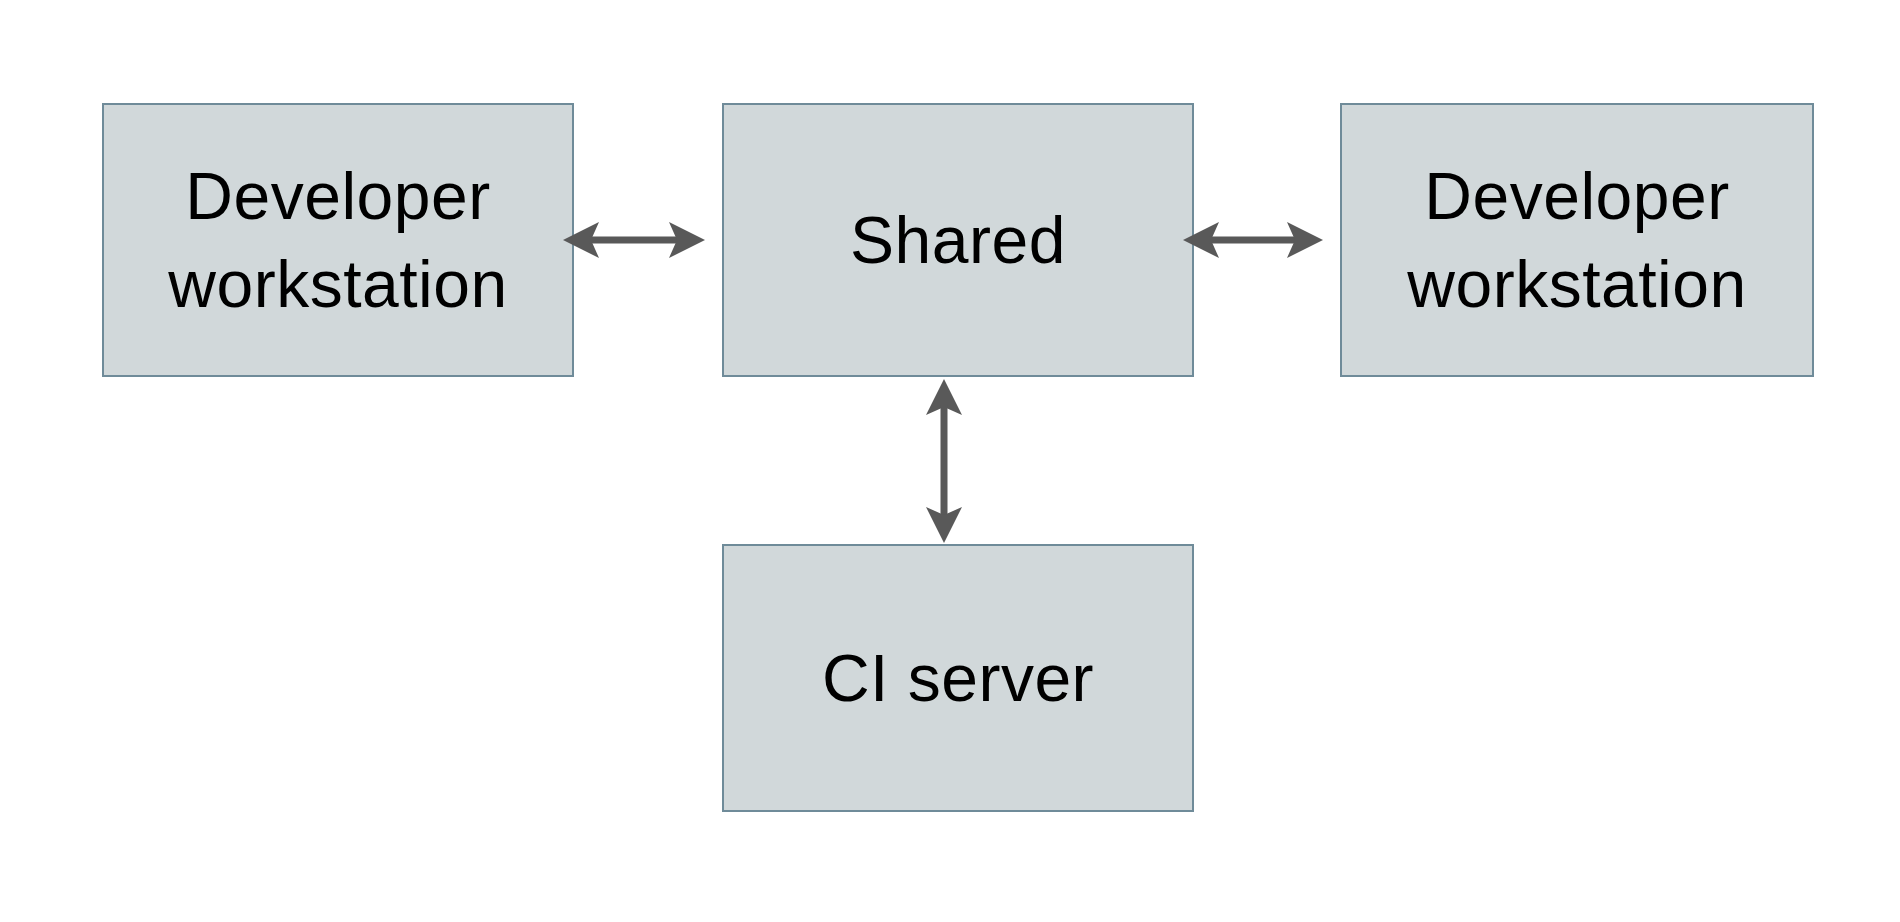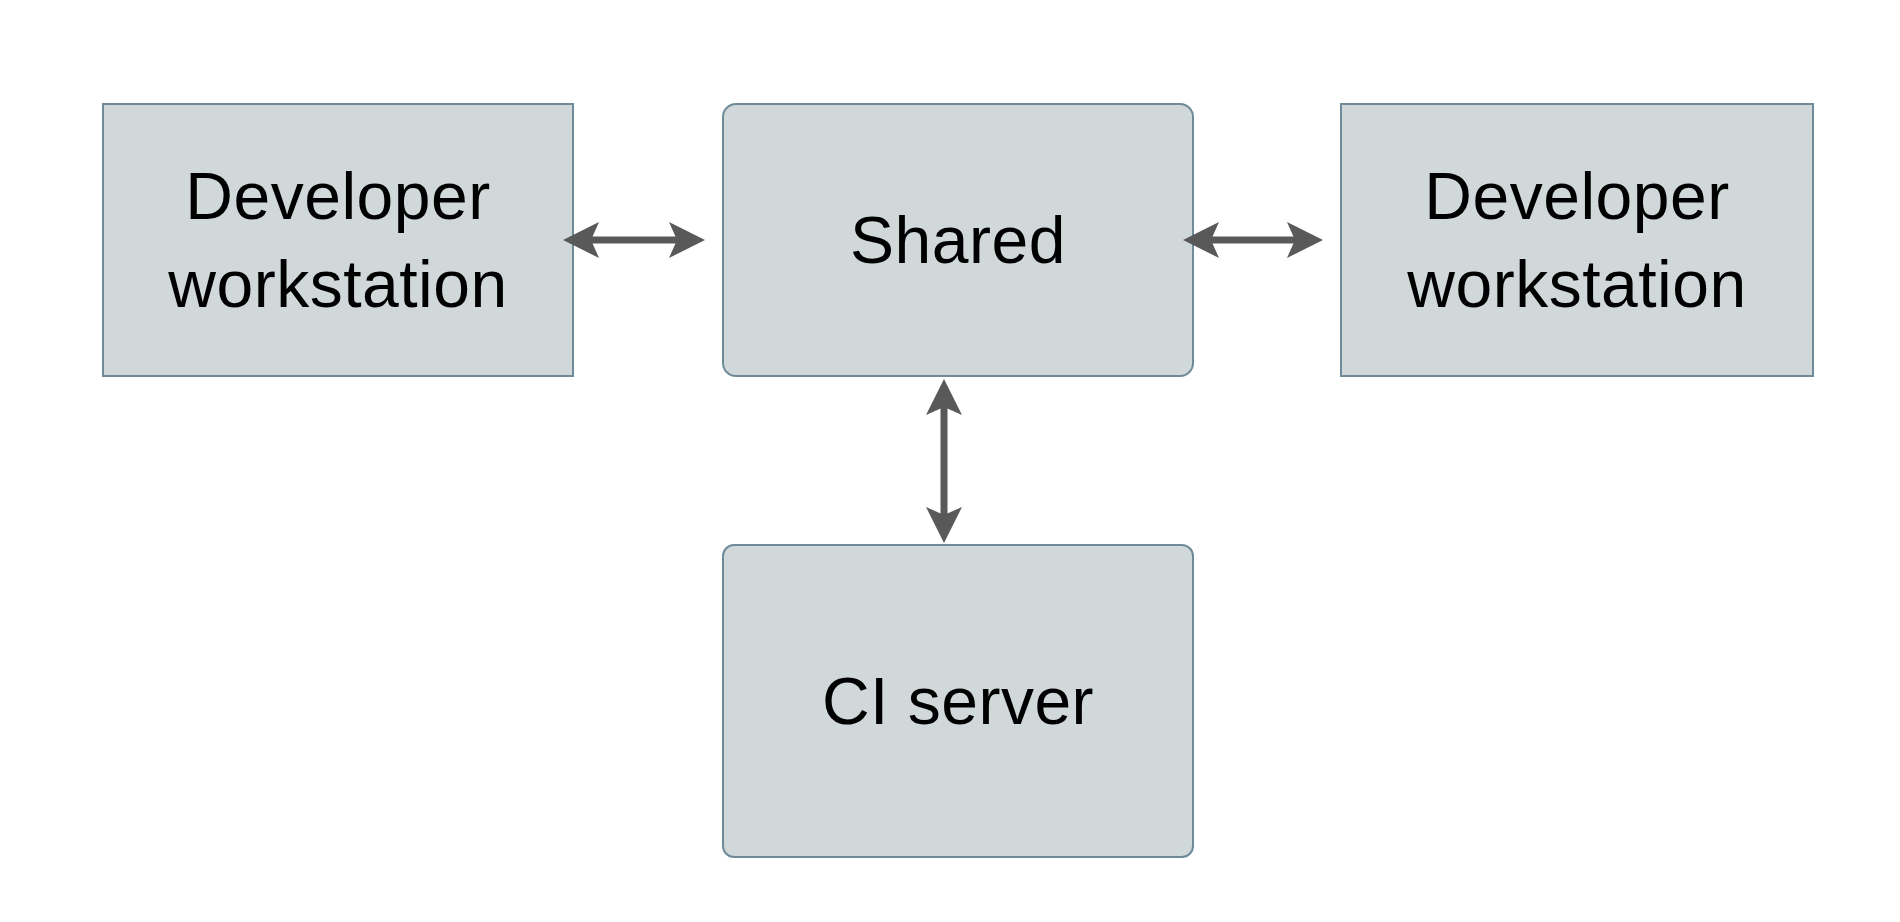--- a/index.html
+++ b/index.html
@@ -35,7 +35,7 @@
   }
   .node-label .line { display: block; }
   .node-dev-left   { left: 88px;   top: 103px; width: 472px; height: 274px; }
-  .node-cache      { left: 708px;  top: 103px; width: 472px; height: 274px; border-radius: 14px; }
+  .node-cache      { left: 708px;  top: 103px; width: 472px; height: 274px; }
   .node-dev-right  { left: 1326px; top: 103px; width: 474px; height: 274px; }
   .node-ci         { left: 708px;  top: 544px; width: 472px; height: 314px; border-radius: 12px; }
   .arrow {

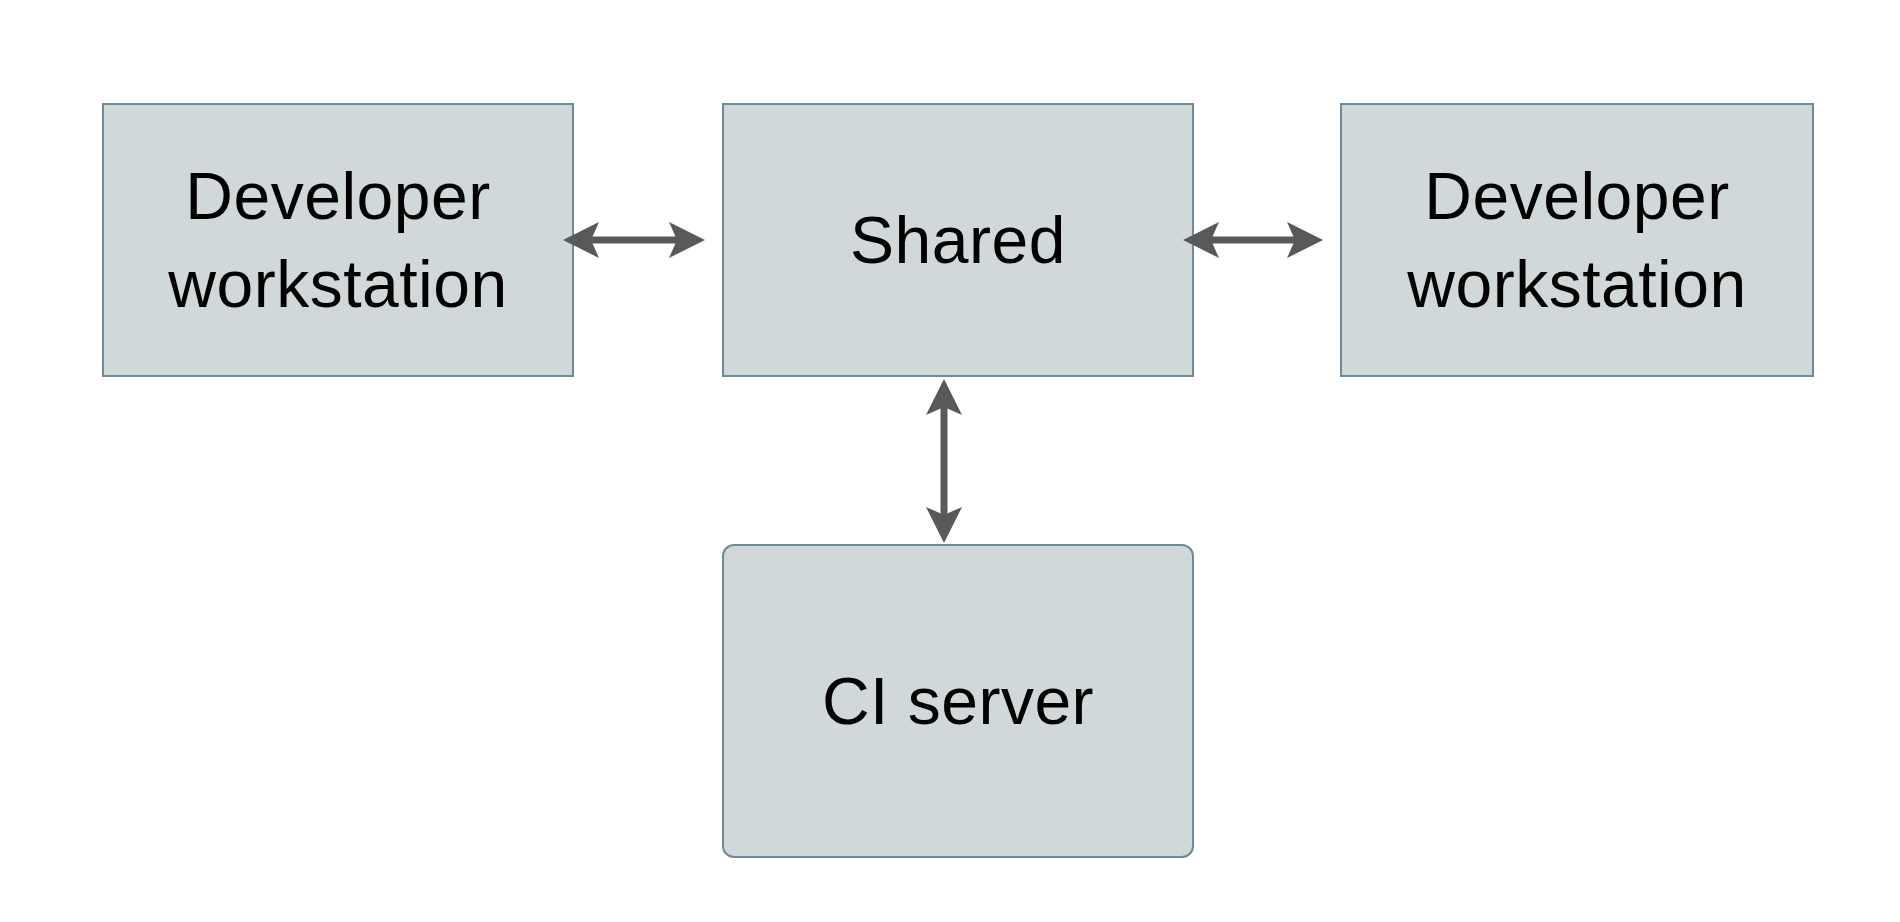--- a/index.html
+++ b/index.html
@@ -37,7 +37,7 @@
   .node-dev-left   { left: 88px;   top: 103px; width: 472px; height: 274px; }
   .node-cache      { left: 708px;  top: 103px; width: 472px; height: 274px; }
   .node-dev-right  { left: 1326px; top: 103px; width: 474px; height: 274px; }
-  .node-ci         { left: 708px;  top: 544px; width: 472px; height: 314px; border-radius: 12px; }
+  .node-ci         { left: 708px;  top: 544px; width: 472px; height: 268px; }
   .arrow {
     position: absolute;
     display: block;

